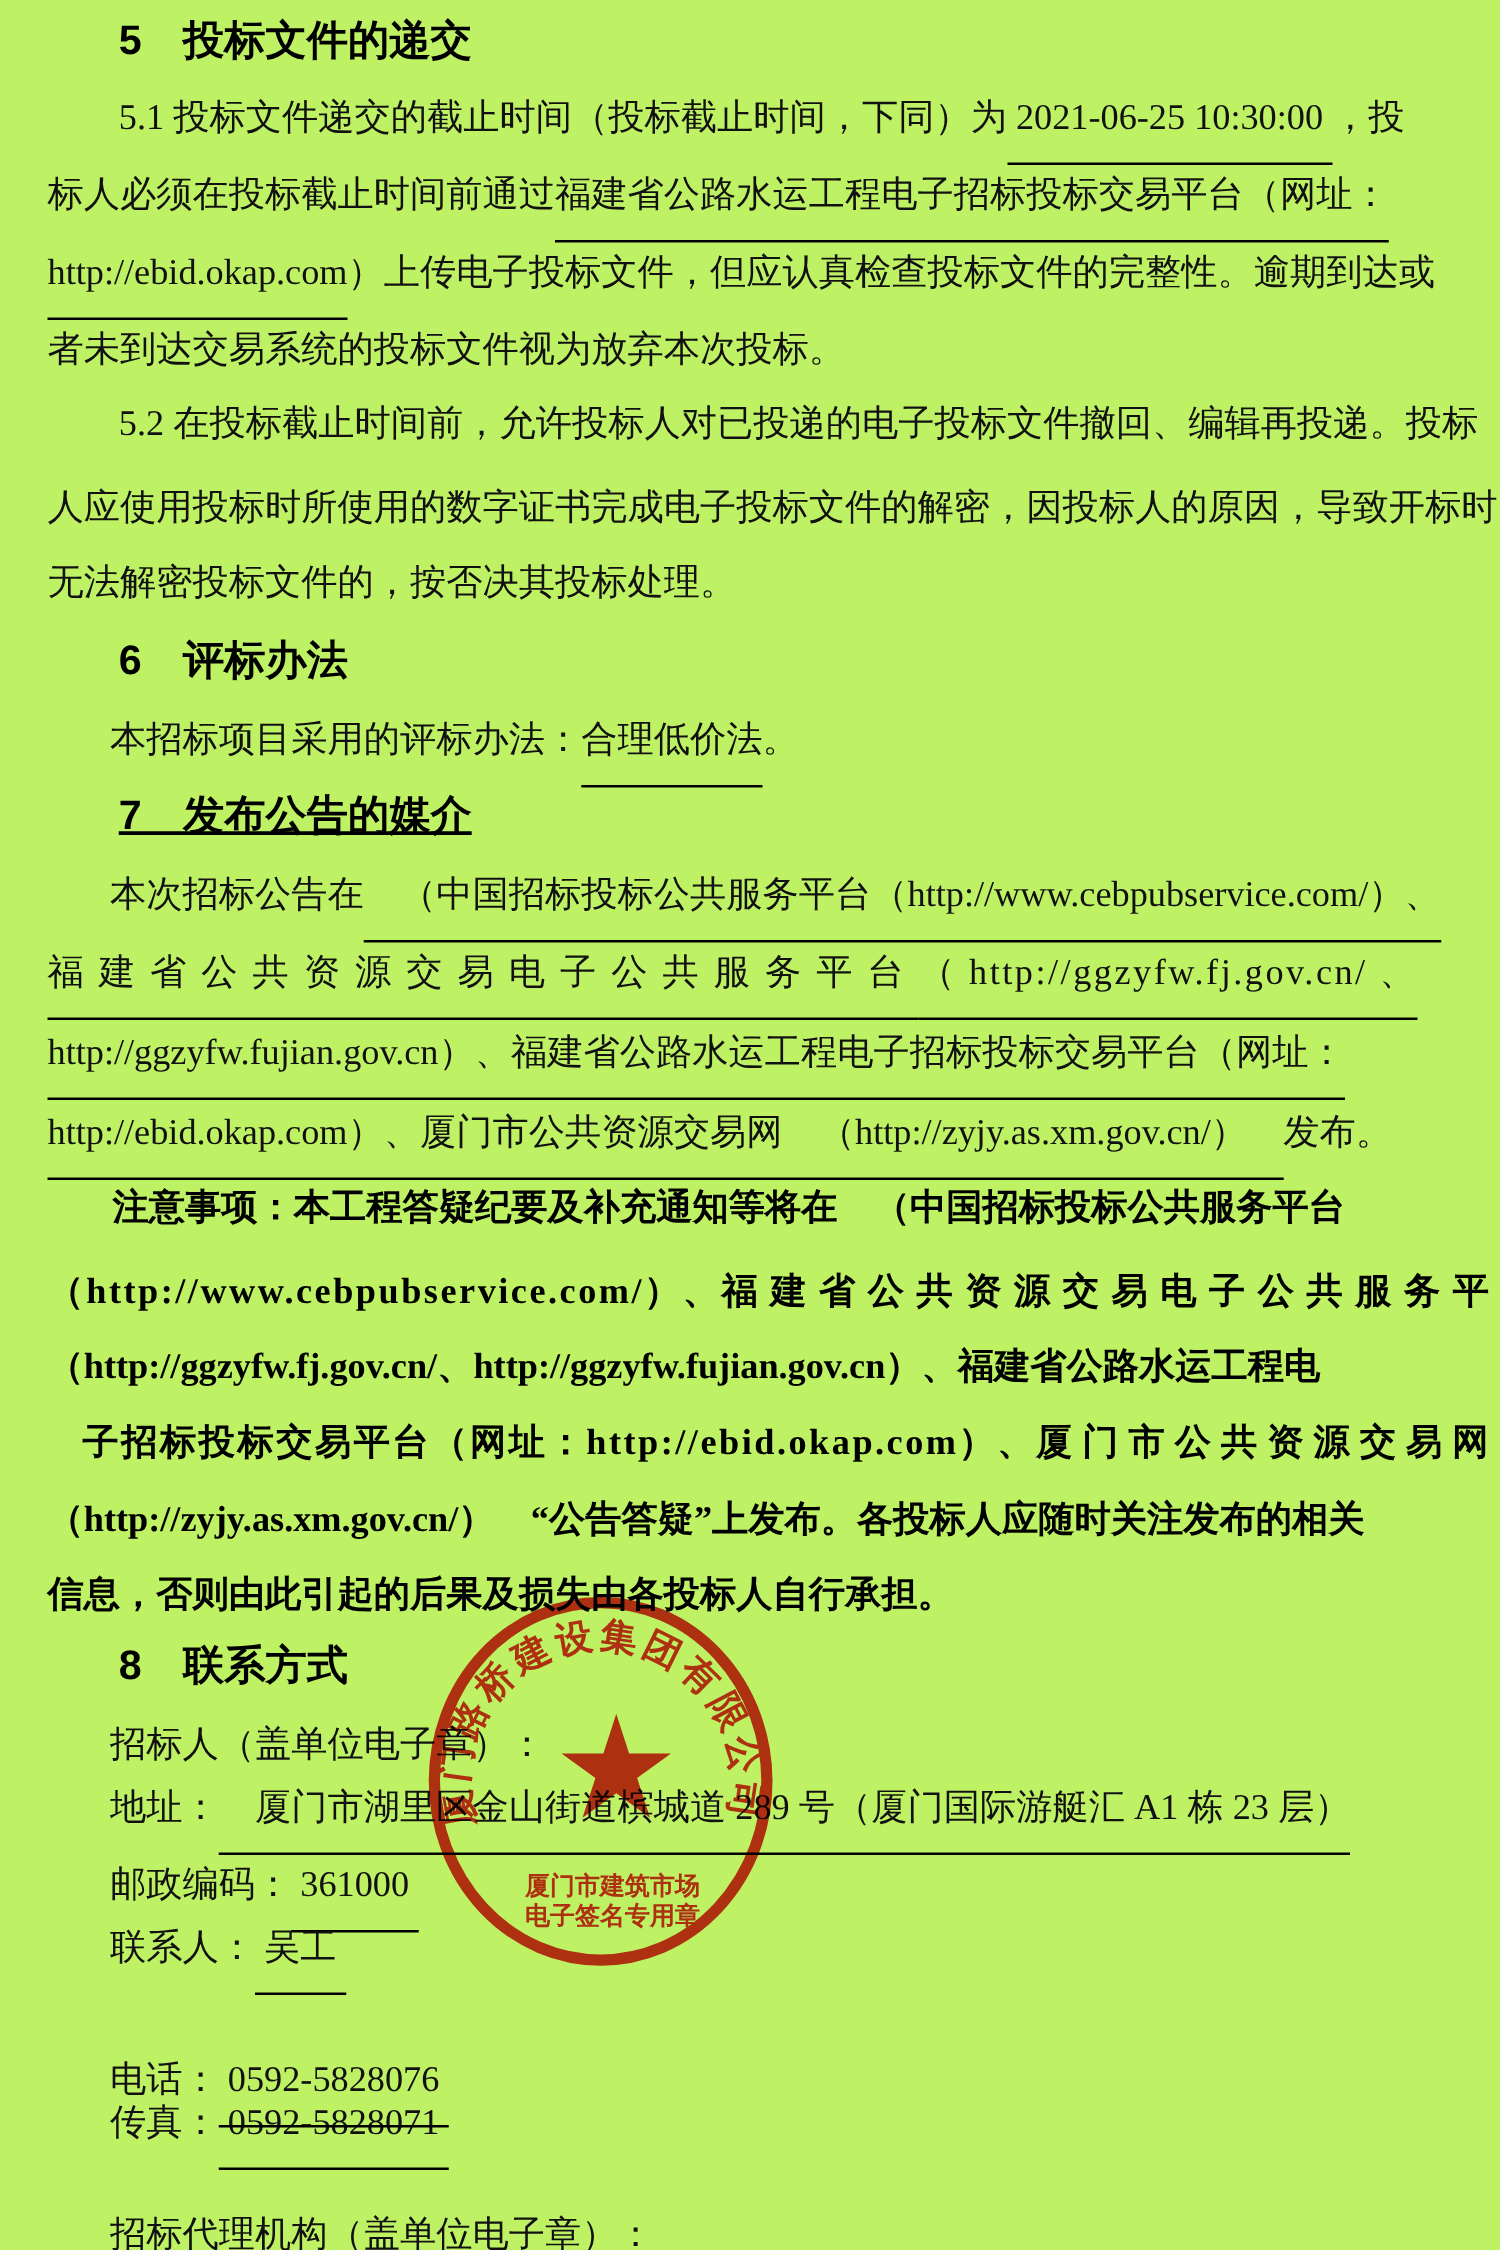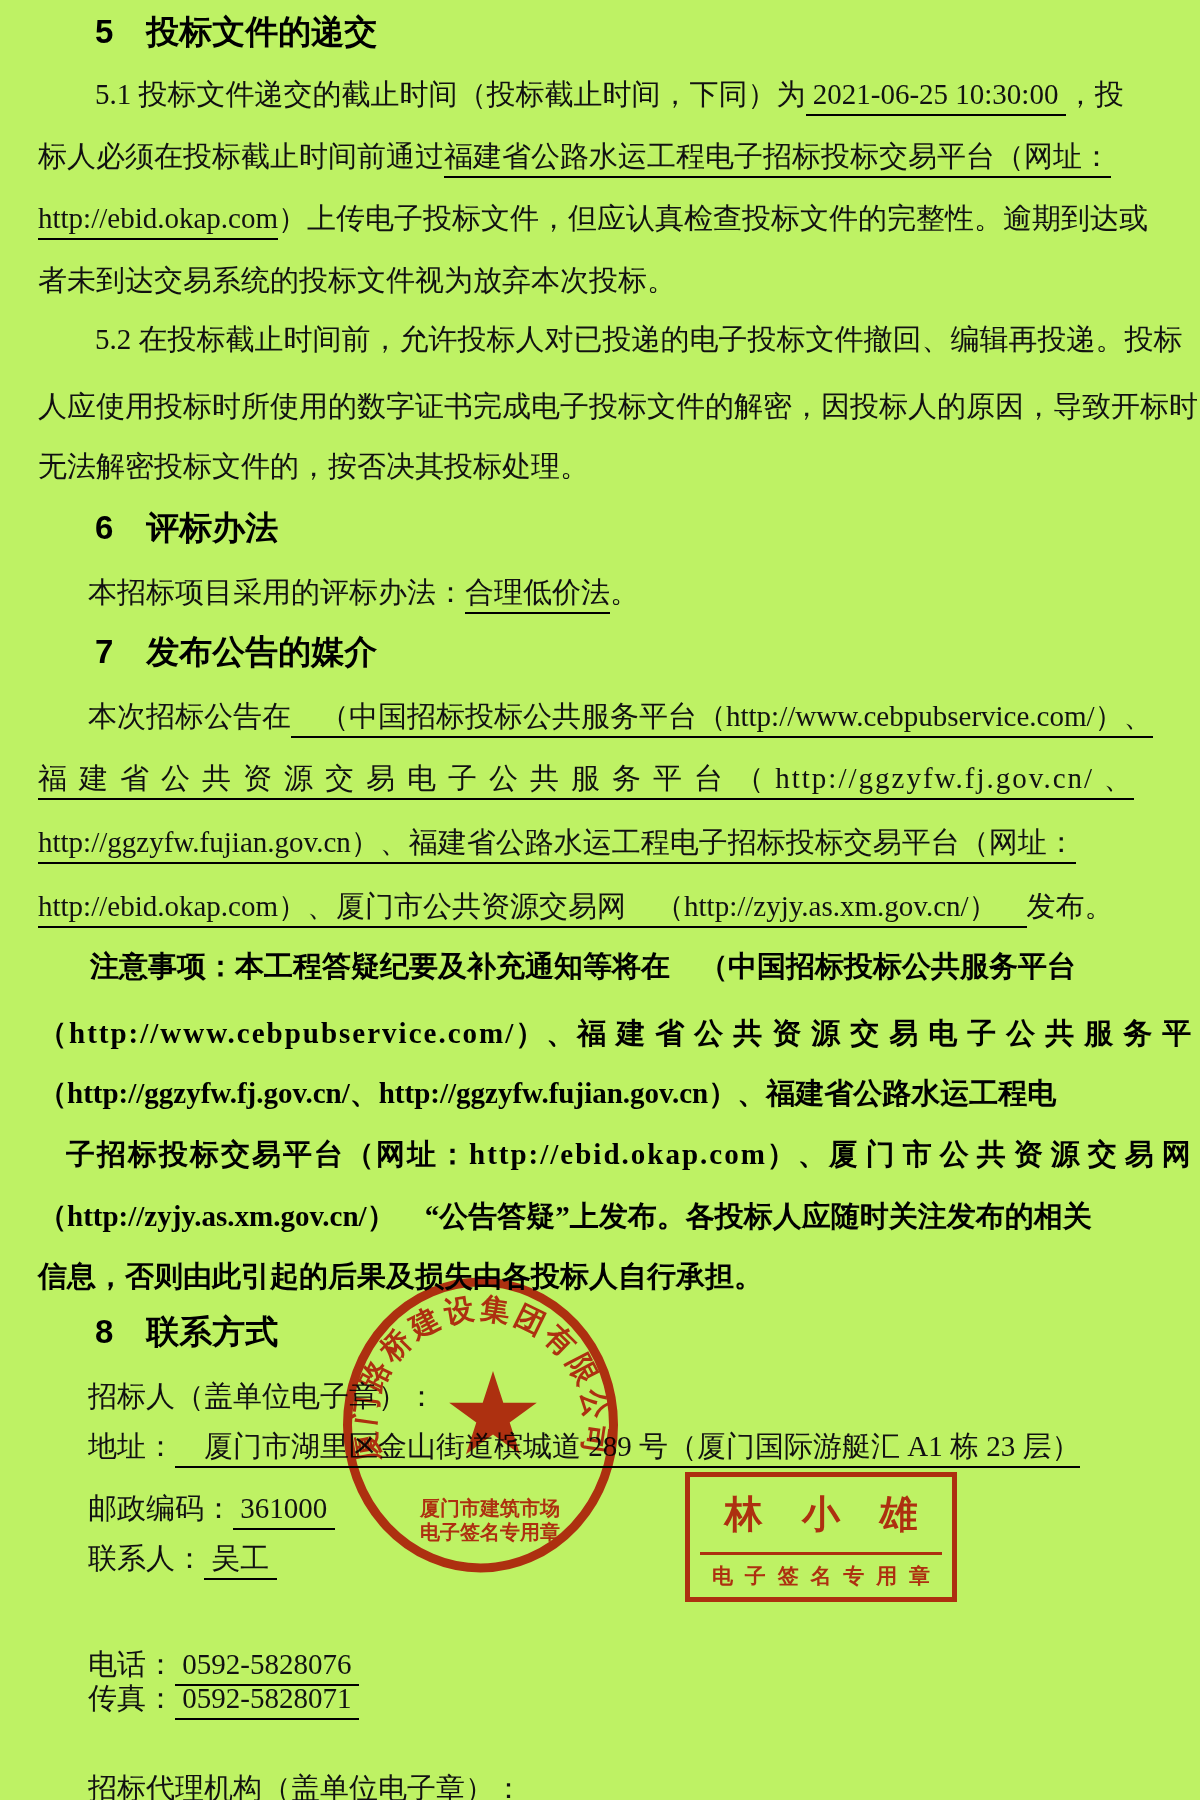--- a/index.html
+++ b/index.html
@@ -10,7 +10,7 @@
   .p{font-family:"Liberation Serif","DejaVu Serif",serif;font-size:29px;}
   .b{font-family:"Liberation Serif","DejaVu Serif",serif;font-size:29px;font-weight:bold;color:#000;}
   .h{font-family:"Liberation Sans","DejaVu Sans",sans-serif;font-size:33px;font-weight:bold;color:#000;}
-  .u{border-bottom:2px solid #000;padding-bottom:4px;}
+  .u{border-bottom:2px solid #000;padding-bottom:20px;}
   .stamp{position:absolute;mix-blend-mode:multiply;opacity:.95;}
   .round-stamp{left:340px;top:1277px;width:281px;height:300px;}
   .name-stamp{

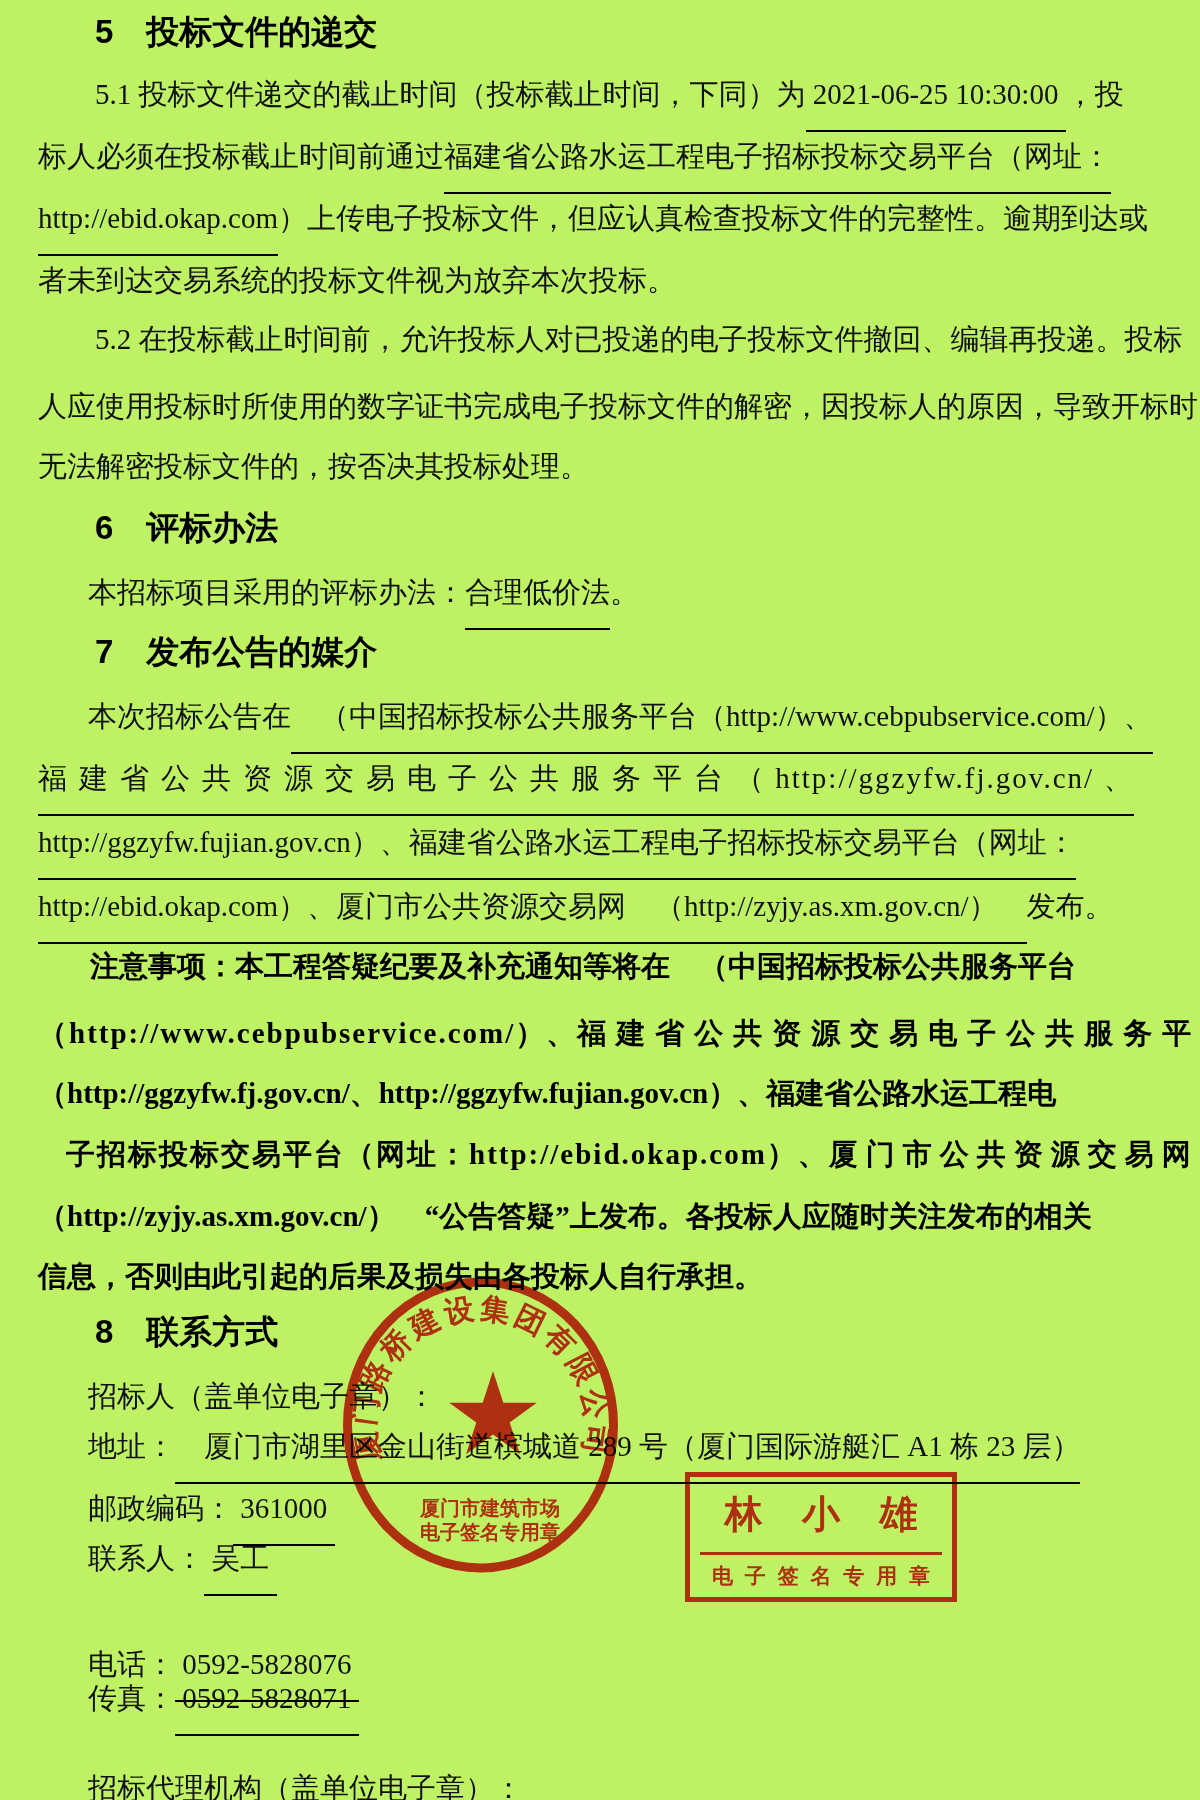--- a/index.html
+++ b/index.html
@@ -45,7 +45,7 @@
       <div class="line p" style="left: 38px; top: 446px;"><span>无法解密投标文件的，按否决其投标处理。</span></div>
       <div class="line h" style="left: 95px; top: 508px;"><span>6　评标办法</span></div>
       <div class="line p" style="left: 88px; top: 572px;"><span>本招标项目采用的评标办法：</span><span class="u">合理低价法</span><span>。</span></div>
-      <div class="line h" style="left: 95px; top: 632px;"><span>7　发布公告的媒介</span></div>
+      <div class="line h" style="left: 95px; top: 632px; text-decoration: underline;"><span>7　发布公告的媒介</span></div>
       <div class="line p" style="left: 88px; top: 696px;"><span>本次招标公告在</span><span class="u">　（中国招标投标公共服务平台（http://www.cebpubservice.com/）、</span></div>
       <div class="line p" style="left: 38px; top: 758px;"><span class="u" style="letter-spacing: 12px;">福建省公共资源交易电子公共服务平台</span><span class="u" style="letter-spacing: 2px;">（ http://ggzyfw.fj.gov.cn/ 、</span></div>
       <div class="line p" style="left: 38px; top: 822px;"><span class="u">http://ggzyfw.fujian.gov.cn）、福建省公路水运工程电子招标投标交易平台（网址：</span></div>

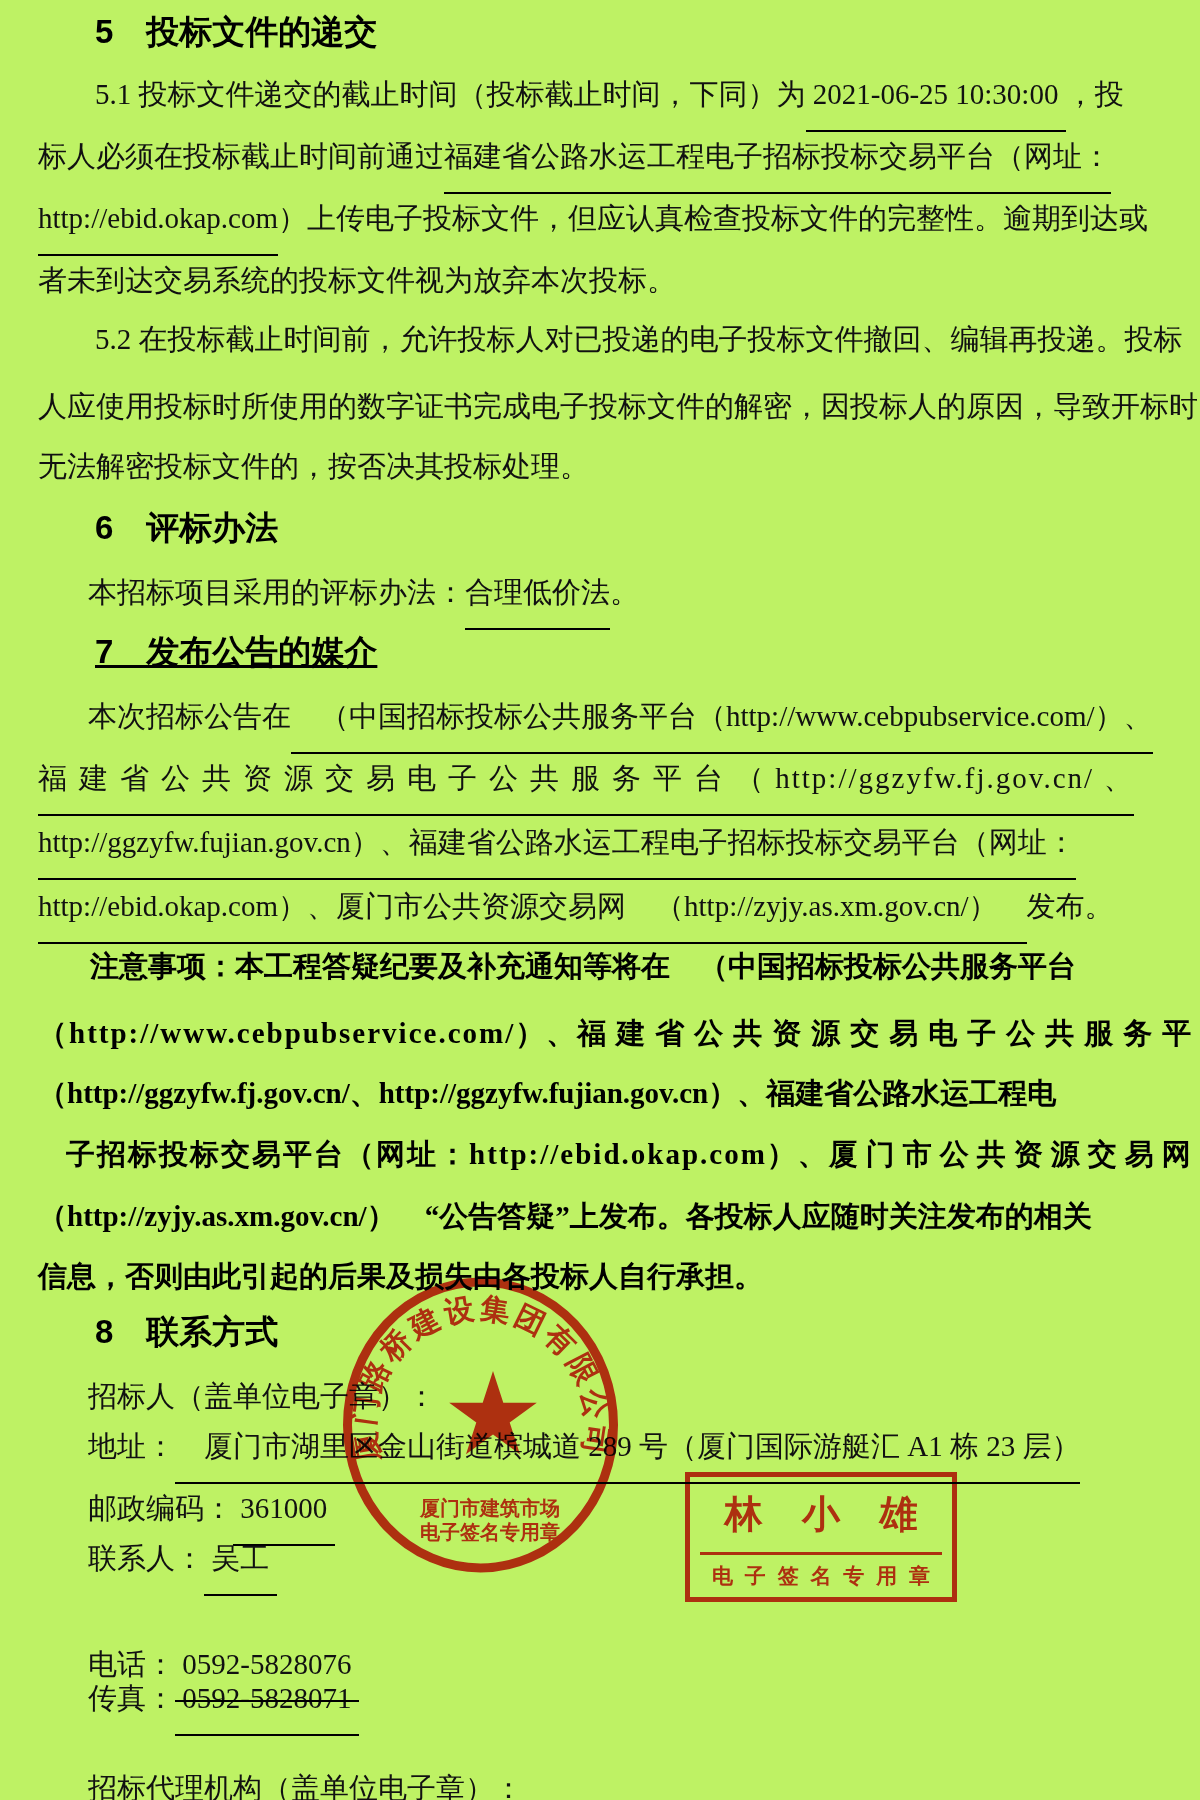--- a/index.html
+++ b/index.html
@@ -77,11 +77,6 @@
     <text x="150" y="262" text-anchor="middle" fill="#e8271b" font-size="20" font-weight="bold" font-family="Liberation Sans, DejaVu Sans, sans-serif">电子签名专用章</text>
   </svg>
 
-  <div class="stamp name-stamp">
-    <div class="name-row">林 小 雄</div>
-    <div class="name-divider"></div>
-    <div class="caption-row">电 子 签 名 专 用 章</div>
-  </div>
 
 </div>
 

